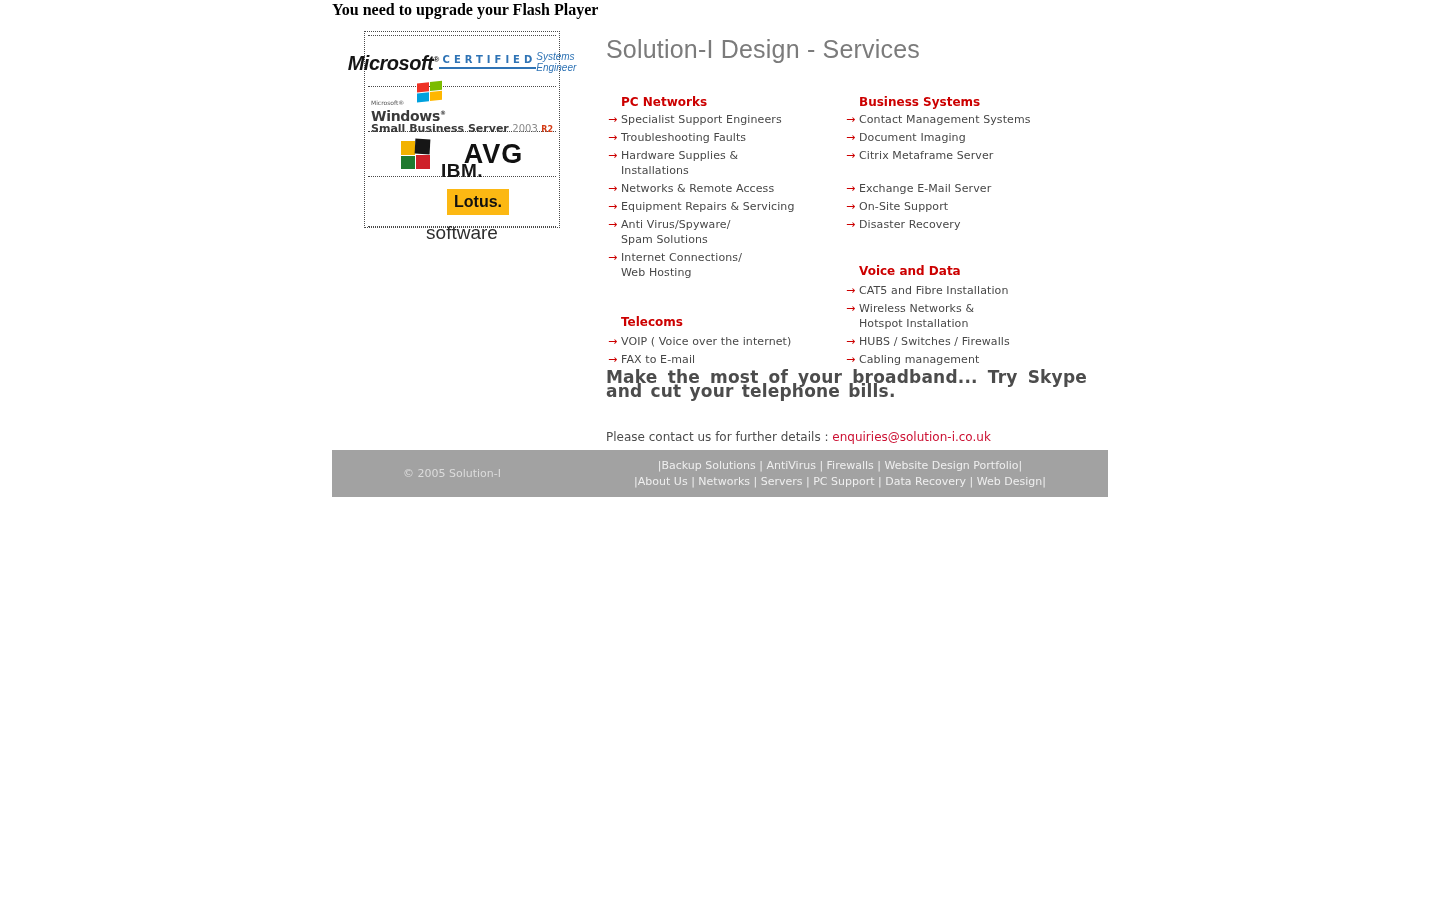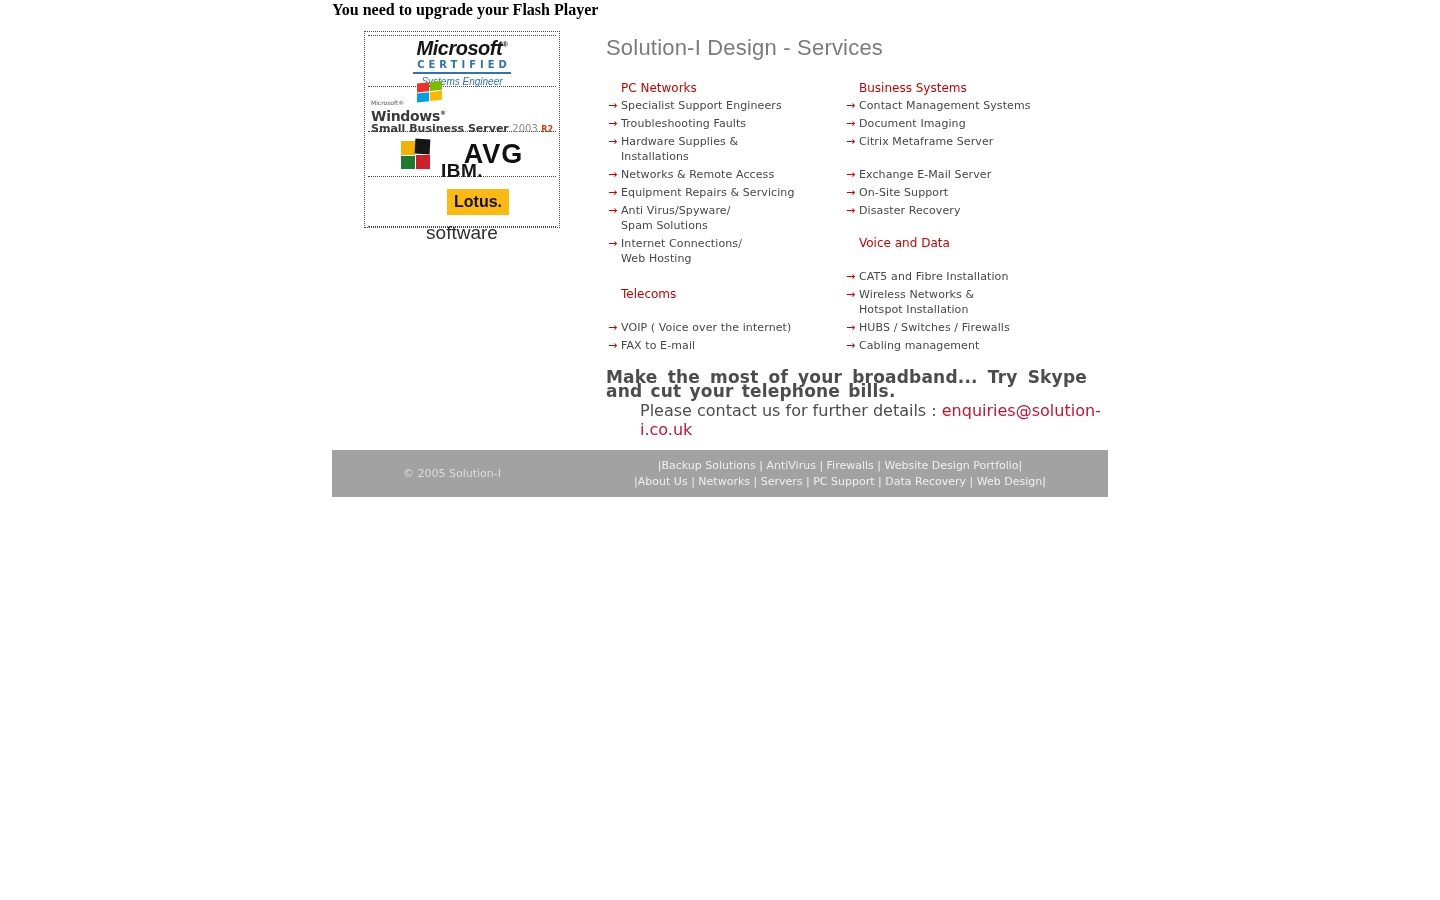--- a/index.html
+++ b/index.html
@@ -13,7 +13,7 @@
   
   .logo-box { position:absolute; left:32px; top:31px; width:196px; border:1px dotted #4a4a4a;
     padding:3px 3px 0 3px; background:#fff; }
-  .logo-cell { border-bottom:1px dotted #4a4a4a; display:flex; flex-direction:column;
+  .logo-cell { border-bottom:1px dotted #4a4a4a; display:flex; flex-direction:row;
     align-items:center; justify-content:center; background:#fff; }
   .logo-cell.first { border-top:1px dotted #4a4a4a; }
   .cell-ms { height:52px; }

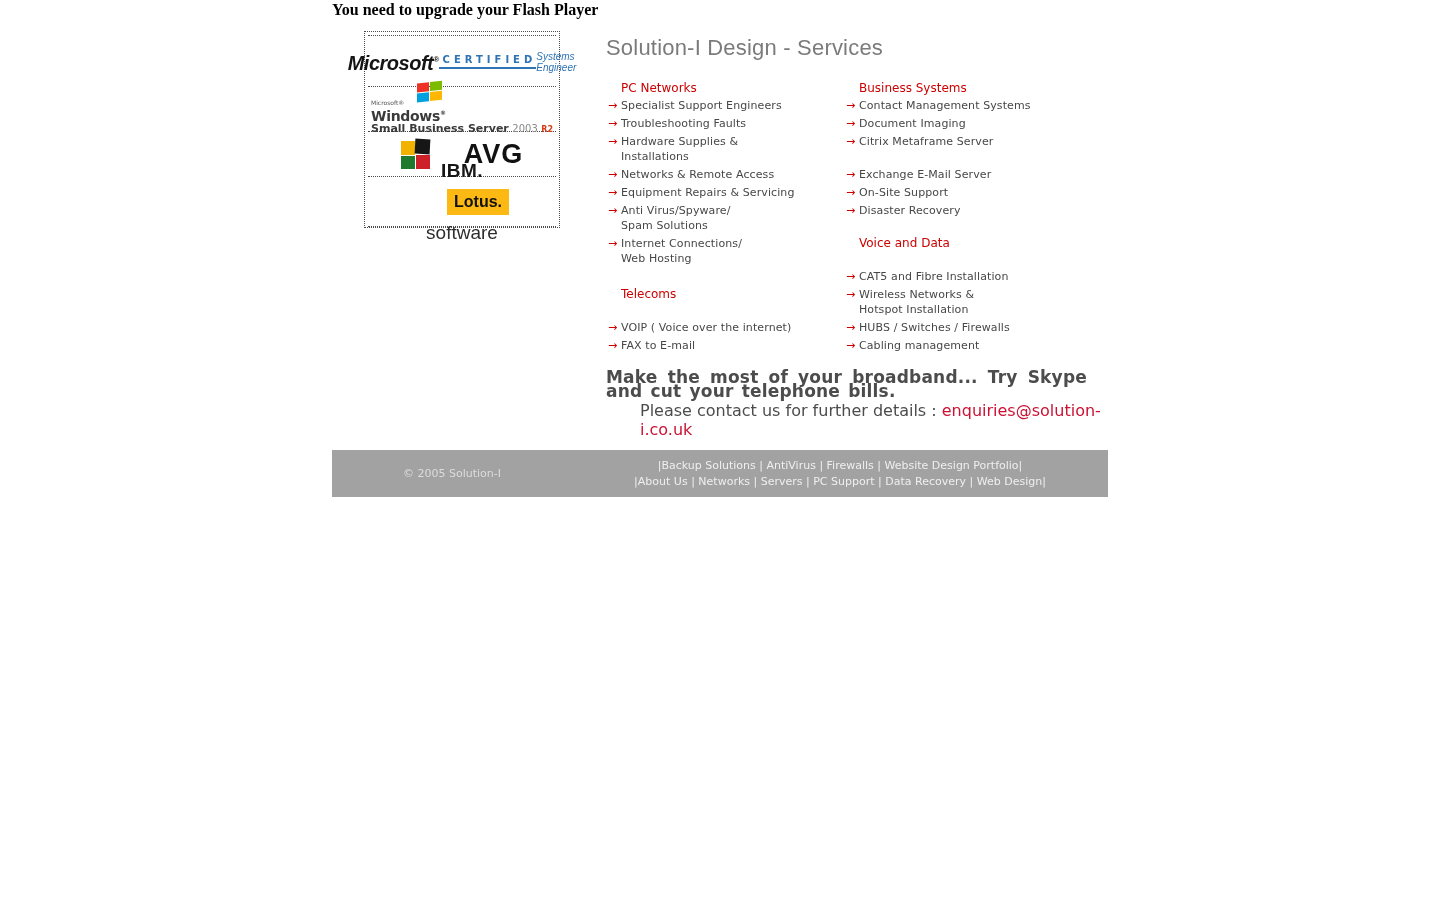--- a/index.html
+++ b/index.html
@@ -60,7 +60,7 @@
 
   
   .page-title { position:absolute; left:274px; top:35px; font-family:"Liberation Sans", sans-serif;
-    font-size:22px; color:#7b7b7b; letter-spacing:0.2px; }
+    font-size:25px; color:#7b7b7b; letter-spacing:0.2px; }
 
   .services { position:absolute; left:276px; top:81px; width:500px; }
   .svc-row { display:flex; }

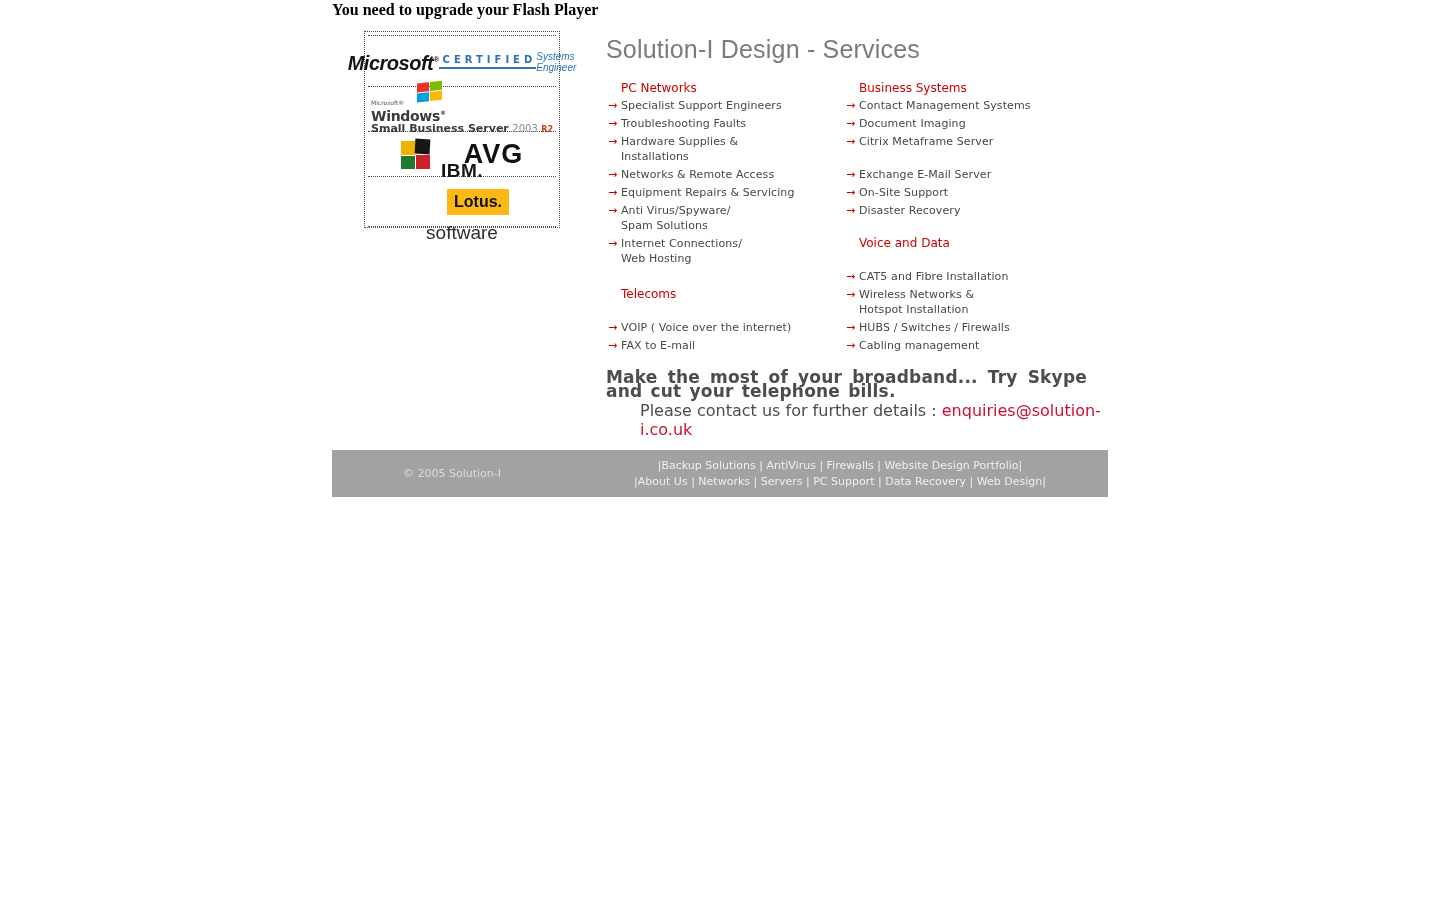--- a/index.html
+++ b/index.html
@@ -66,8 +66,8 @@
   .svc-row { display:flex; }
   .svc-cell { width:238px; }
   .svc-cell.right { width:262px; }
-  .svc-heading { font-size:12px; font-weight:normal; color:#cc0000; padding-left:13px;
-    line-height:15px; margin-bottom:2px; }
+  .svc-heading { font-size:12px; font-weight:bold; color:#cc0000; padding-left:13px;
+    line-height:15px; margin-bottom:2px;margin-top:14px; }
   .svc-item { position:relative; padding-left:13px; font-size:11px; color:#474747;
     line-height:15px; margin-bottom:3px; letter-spacing:0.1px; }
   .svc-arrow { position:absolute; left:0; top:0; color:#cc0000; font-size:11px; }

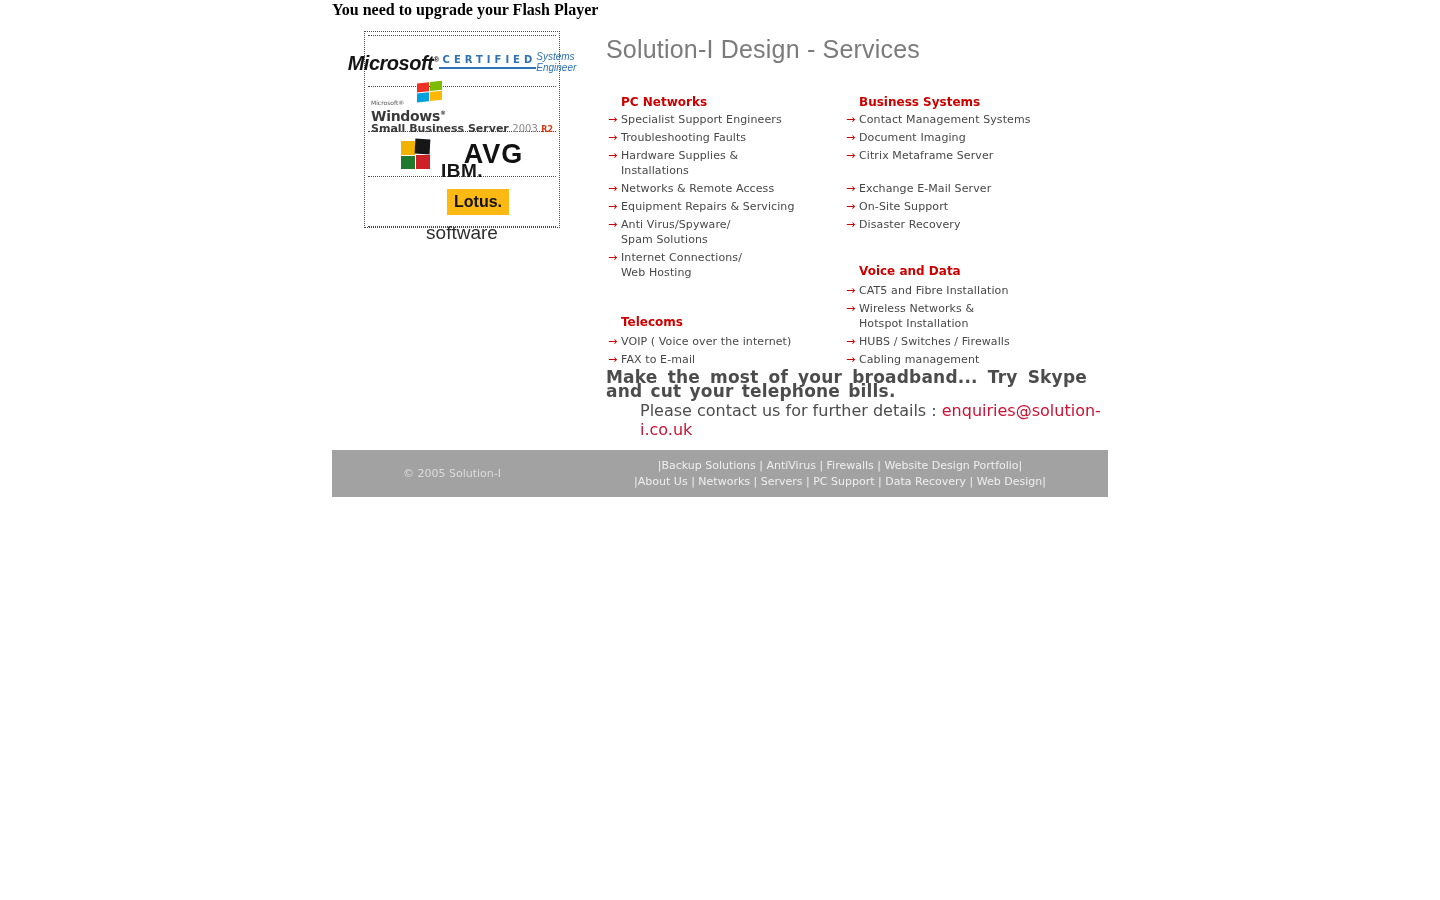--- a/index.html
+++ b/index.html
@@ -74,7 +74,7 @@
 
   .promo { position:absolute; left:274px; top:370px; width:481px; font-size:17px; font-weight:bold;
     color:#4c4c4c; text-align:justify; line-height:14px; letter-spacing:0.2px; word-spacing:2px; }
-  .contact { position:absolute; left:274px; top:401px; font-size:16px; color:#4c4c4c;margin-left:34px; }
+  .contact { position:absolute; left:274px; top:430px; font-size:12px; color:#4c4c4c; }
   .contact-email { color:#cc1133; text-decoration:none; cursor:pointer; }
 
   

